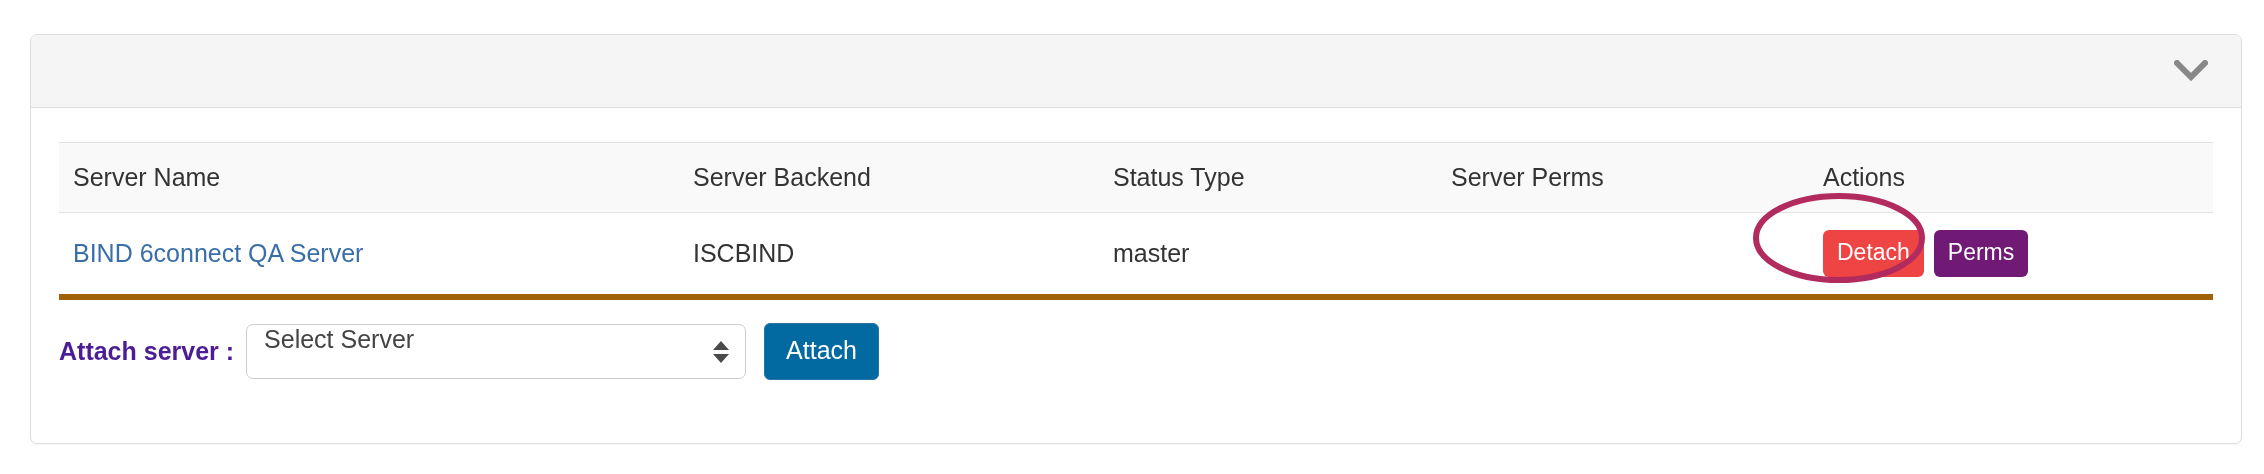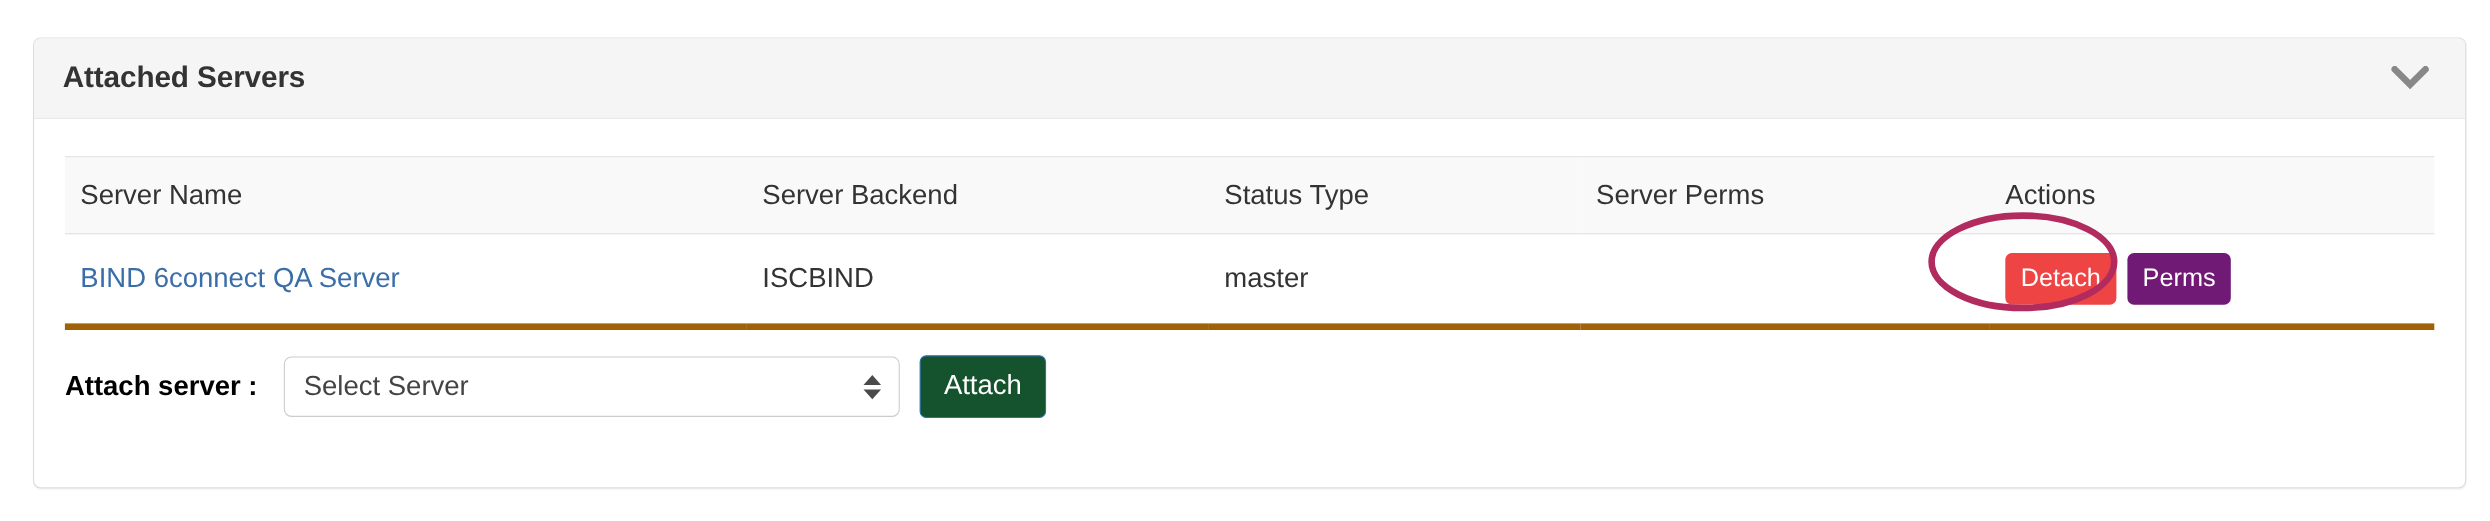--- a/index.html
+++ b/index.html
@@ -225,7 +225,6 @@
 <div class="panel">
 
   <div class="panel-header">
-    <div class="panel-title">Attached Servers</div>
 
     <div class="chevron-toggle">
       <svg width="34" height="22" viewBox="0 0 34 22" aria-hidden="true">

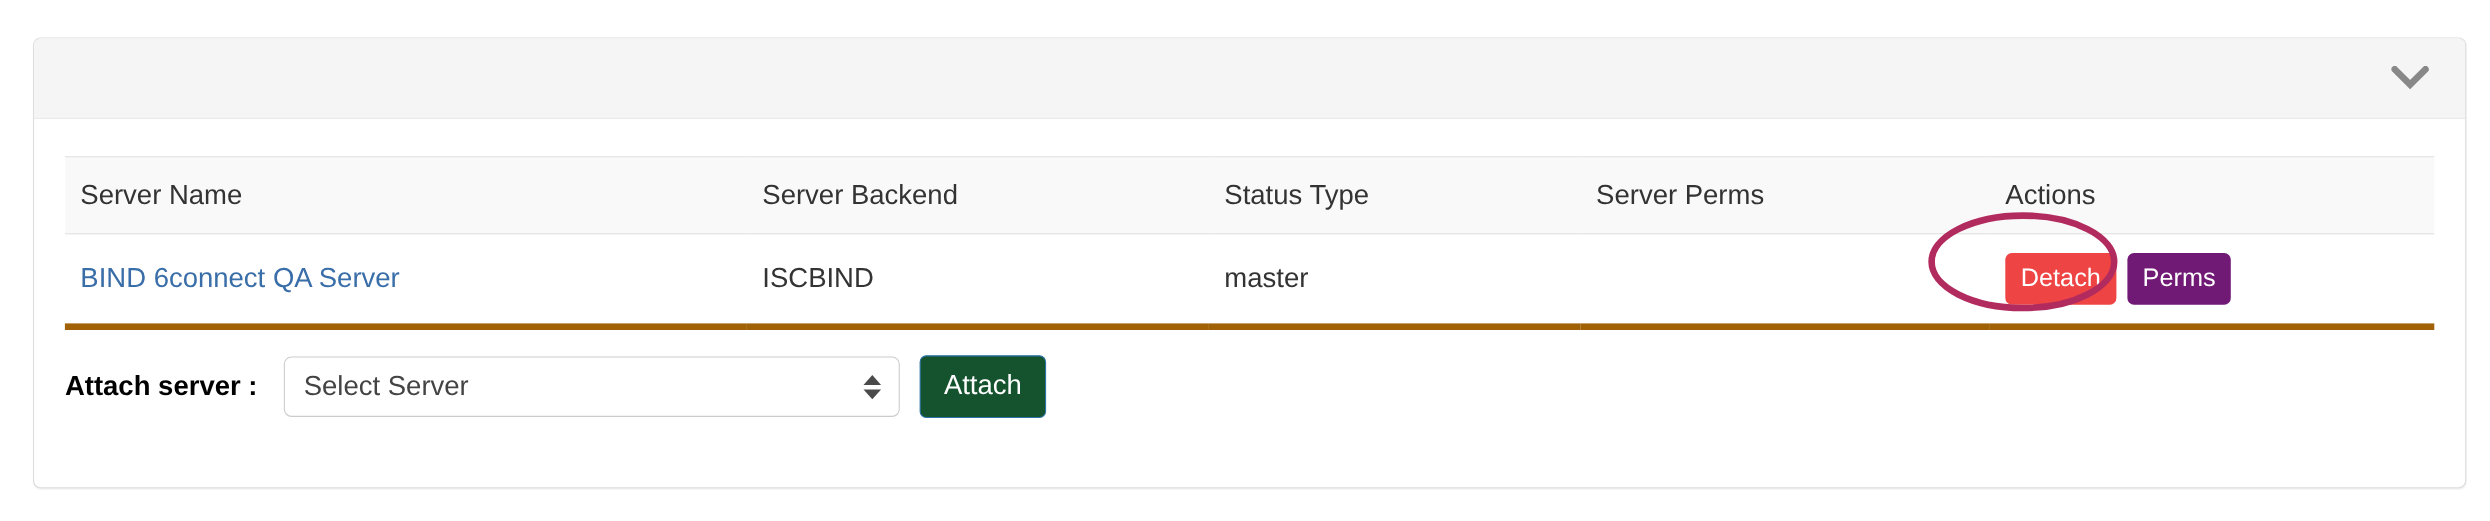--- a/index.html
+++ b/index.html
@@ -161,9 +161,9 @@
   .attach-label {
     font-size: 25px;
     font-weight: bold;
-    color: #000000;
-    white-space: nowrap;
-    margin-right: 24px;
+    color: #4c1d95;
+    white-space: nowrap;
+    margin-right: 12px;
   }
   .select-wrap {
     position: relative;

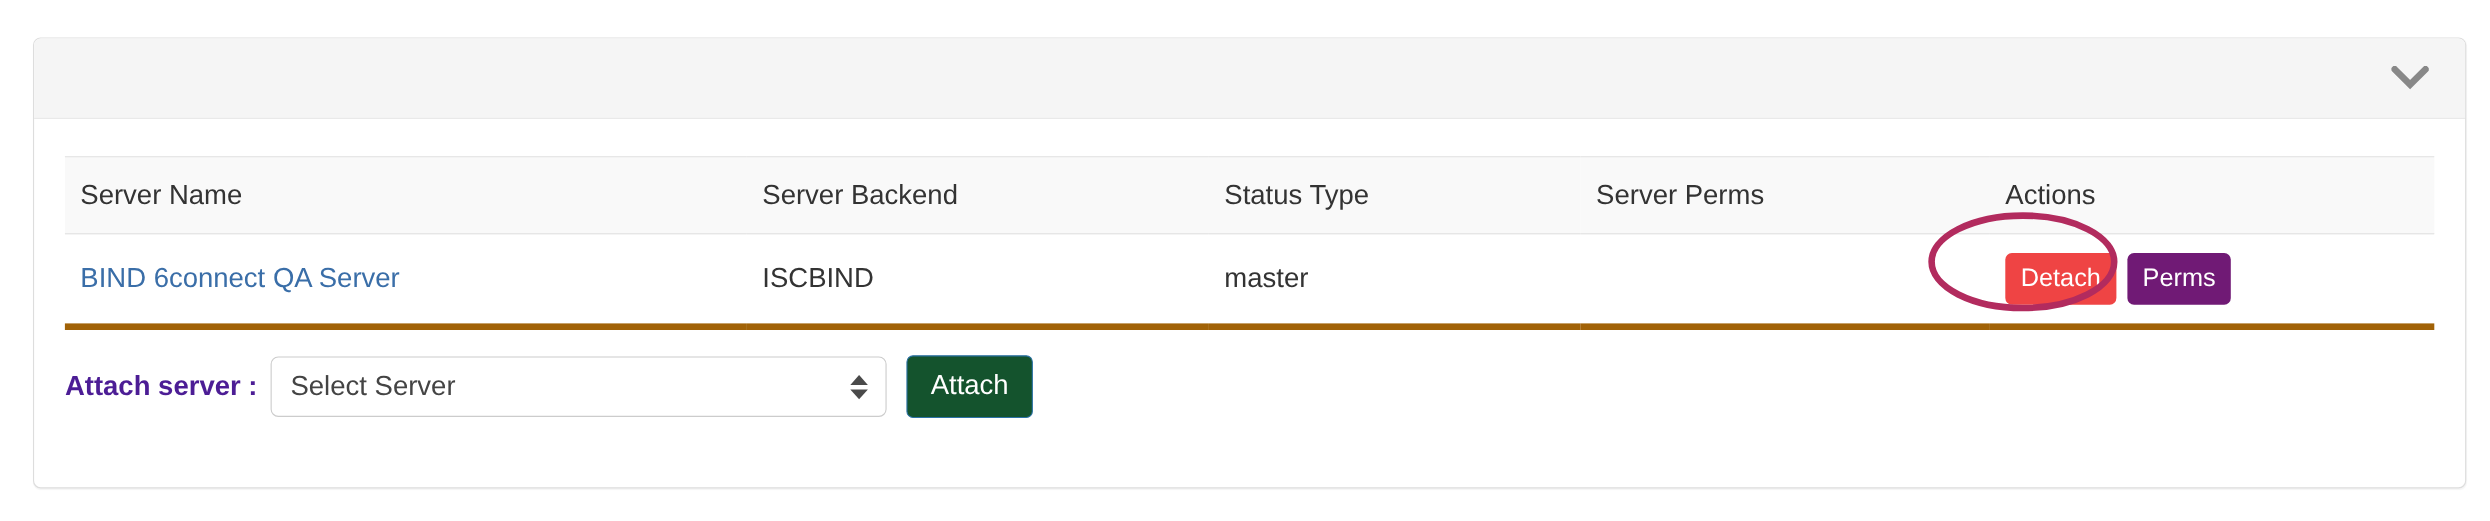--- a/index.html
+++ b/index.html
@@ -167,14 +167,14 @@
   }
   .select-wrap {
     position: relative;
-    width: 560px;
+    width: 500px;
     height: 55px;
     box-sizing: border-box;
     background: #ffffff;
     border: 1px solid #cccccc;
     border-radius: 7px;
     display: flex;
-    align-items: center;
+    align-items: flex-start;
     cursor: pointer;
   }
   .select-value {

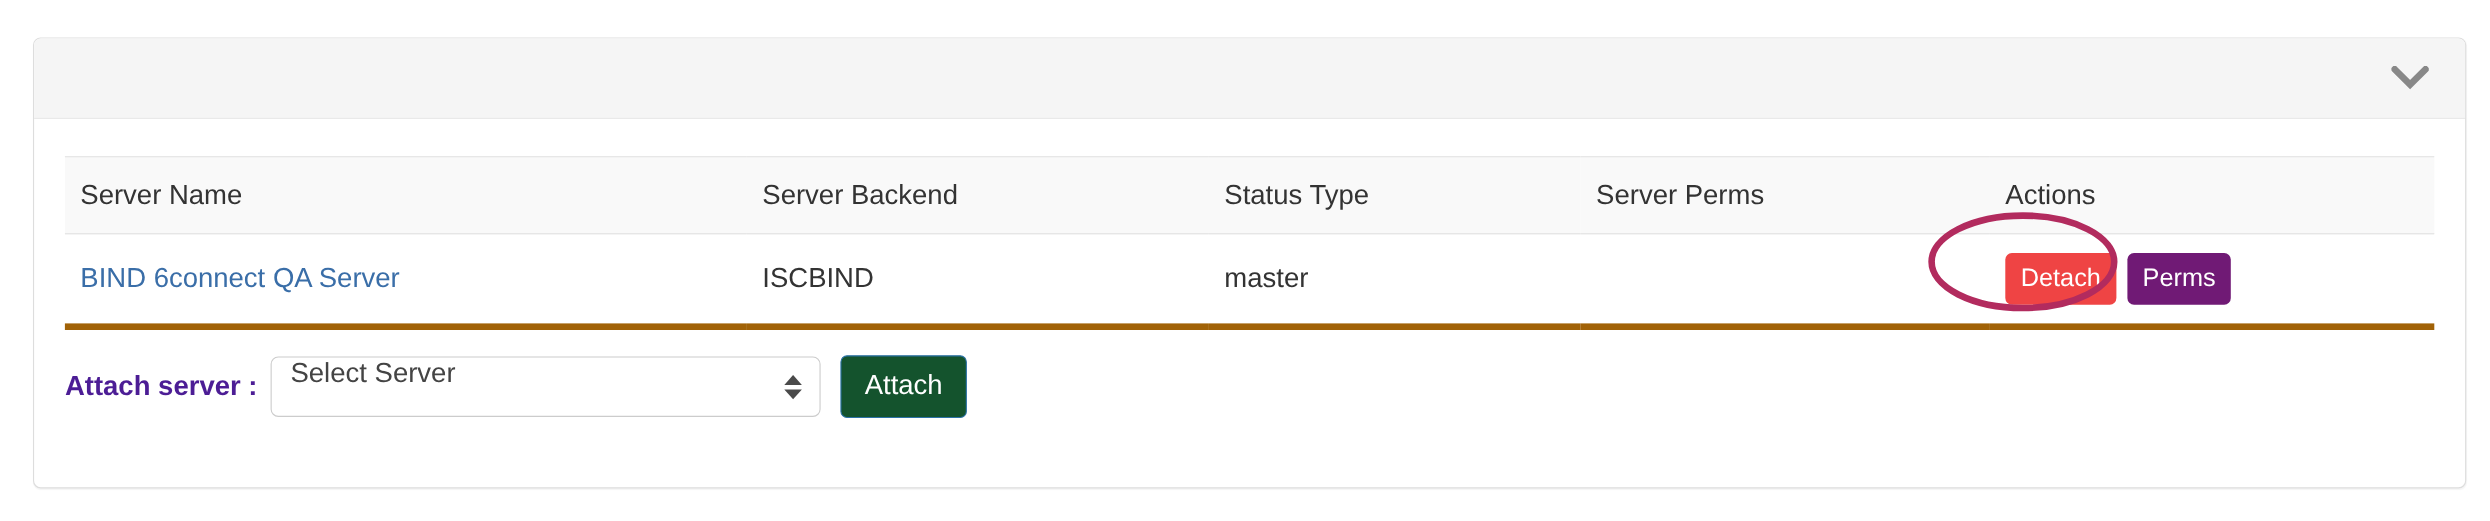--- a/index.html
+++ b/index.html
@@ -207,7 +207,7 @@
 
   .btn-attach {
     margin-left: 18px;
-    background: #14532d;
+    background: #0369a1;
     color: #ffffff;
     font-family: "Liberation Sans", sans-serif;
     font-size: 25px;

